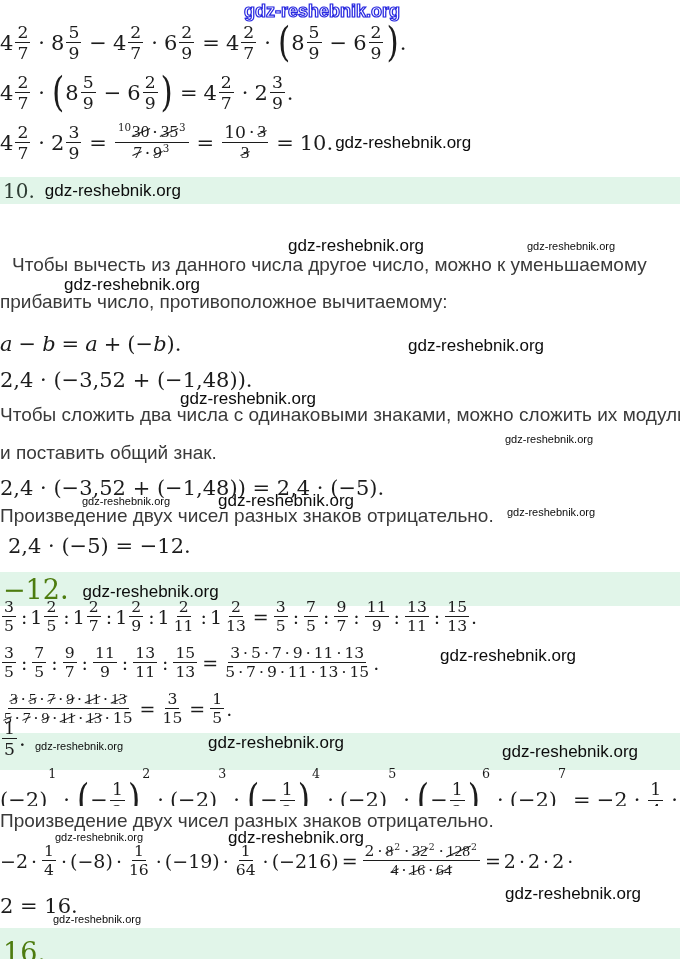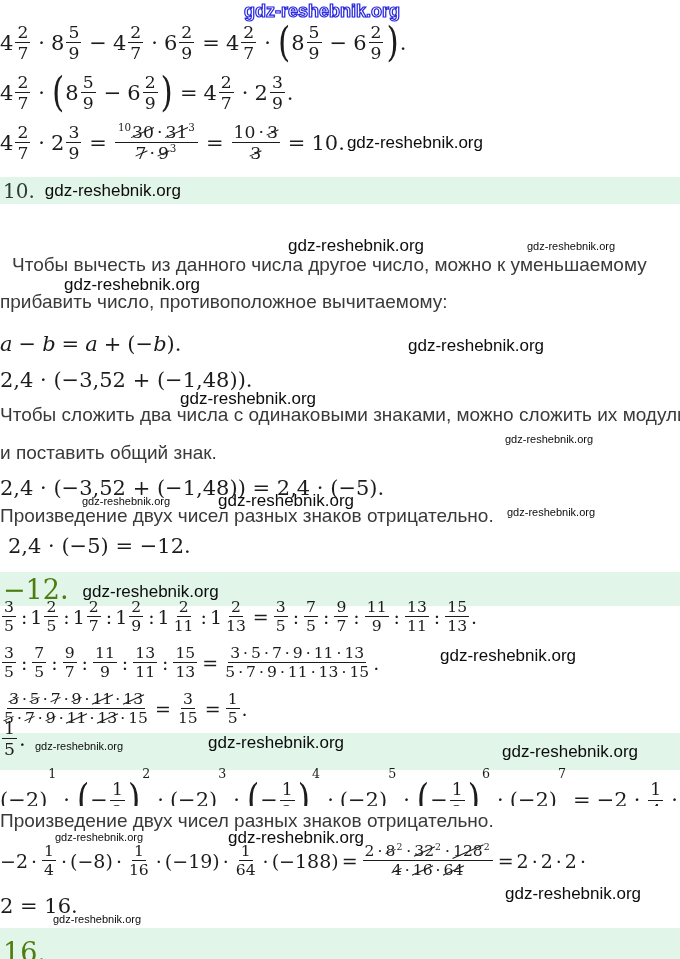--- a/index.html
+++ b/index.html
@@ -25,7 +25,7 @@
   .fr .nu,.fr .de{display:inline-flex;align-items:center;padding:0 2px;justify-content:center;}
   .fr .nu{border-bottom:1.4px solid #1c1c1c;}
   .fr .nu .op,.fr .de .op{margin:0 3px;}
-  .cx{position:relative;display:inline-block;}
+  .cx{position:relative;display:inline-block;font-family:Liberation Serif, serif;}
   .cx::after{content:"";position:absolute;left:-8%;right:-8%;top:47%;border-top:1.5px solid #1c1c1c;transform:rotate(-24deg);}
   .wmtok{font-family:"Liberation Sans",sans-serif;font-size:17px;color:#0c0c0c;margin-left:2px;}
 

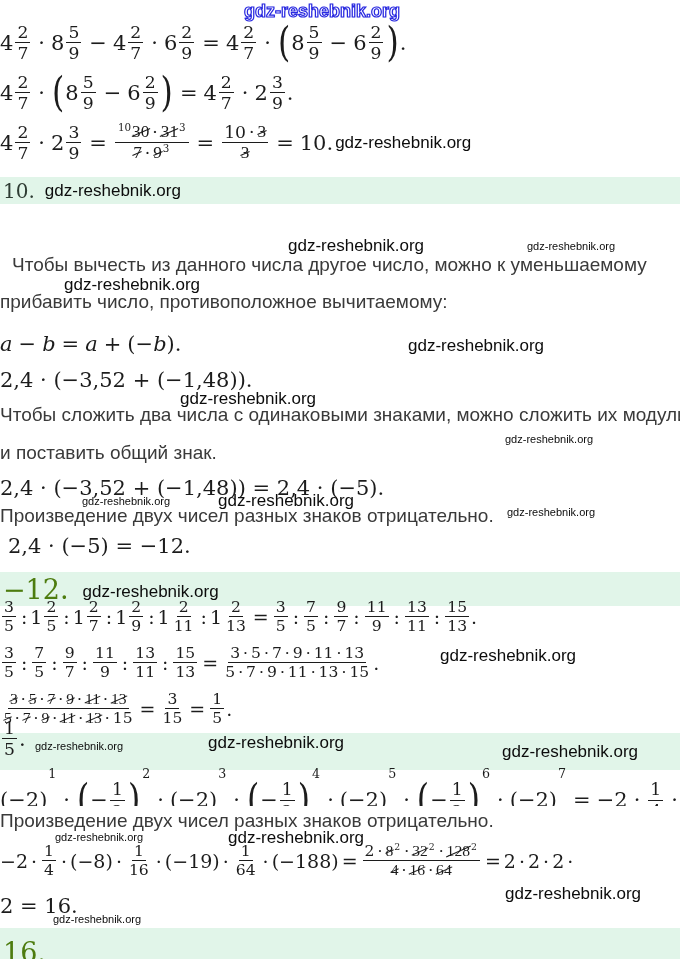--- a/index.html
+++ b/index.html
@@ -158,7 +158,7 @@
           <span class="sp">10</span>
           <span class="at cx">30</span>
           <span class="op">·</span>
-          <span class="at cx">31</span>
+          <span class="at cx">35</span>
           <span class="sp">3</span>
         </span>
         <span class="de">

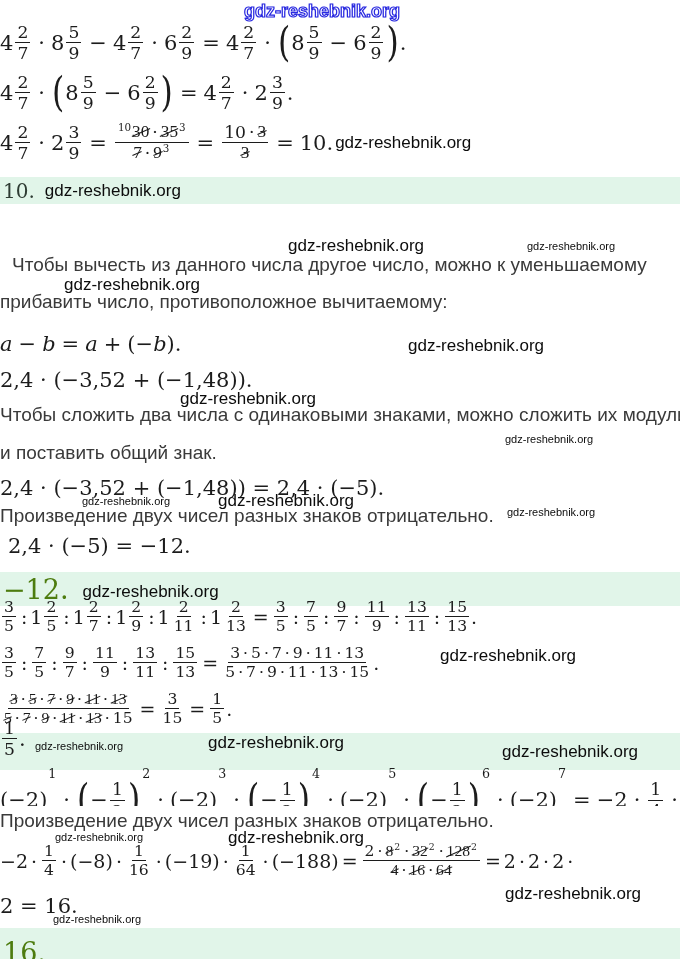--- a/index.html
+++ b/index.html
@@ -473,7 +473,7 @@
         <span class="de">64</span>
       </span>
       <span class="op">·</span>
-      <span class="at">(−188)</span>
+      <span class="at">(−216)</span>
       <span class="op">=</span>
       <span class="fr">
         <span class="nu">

